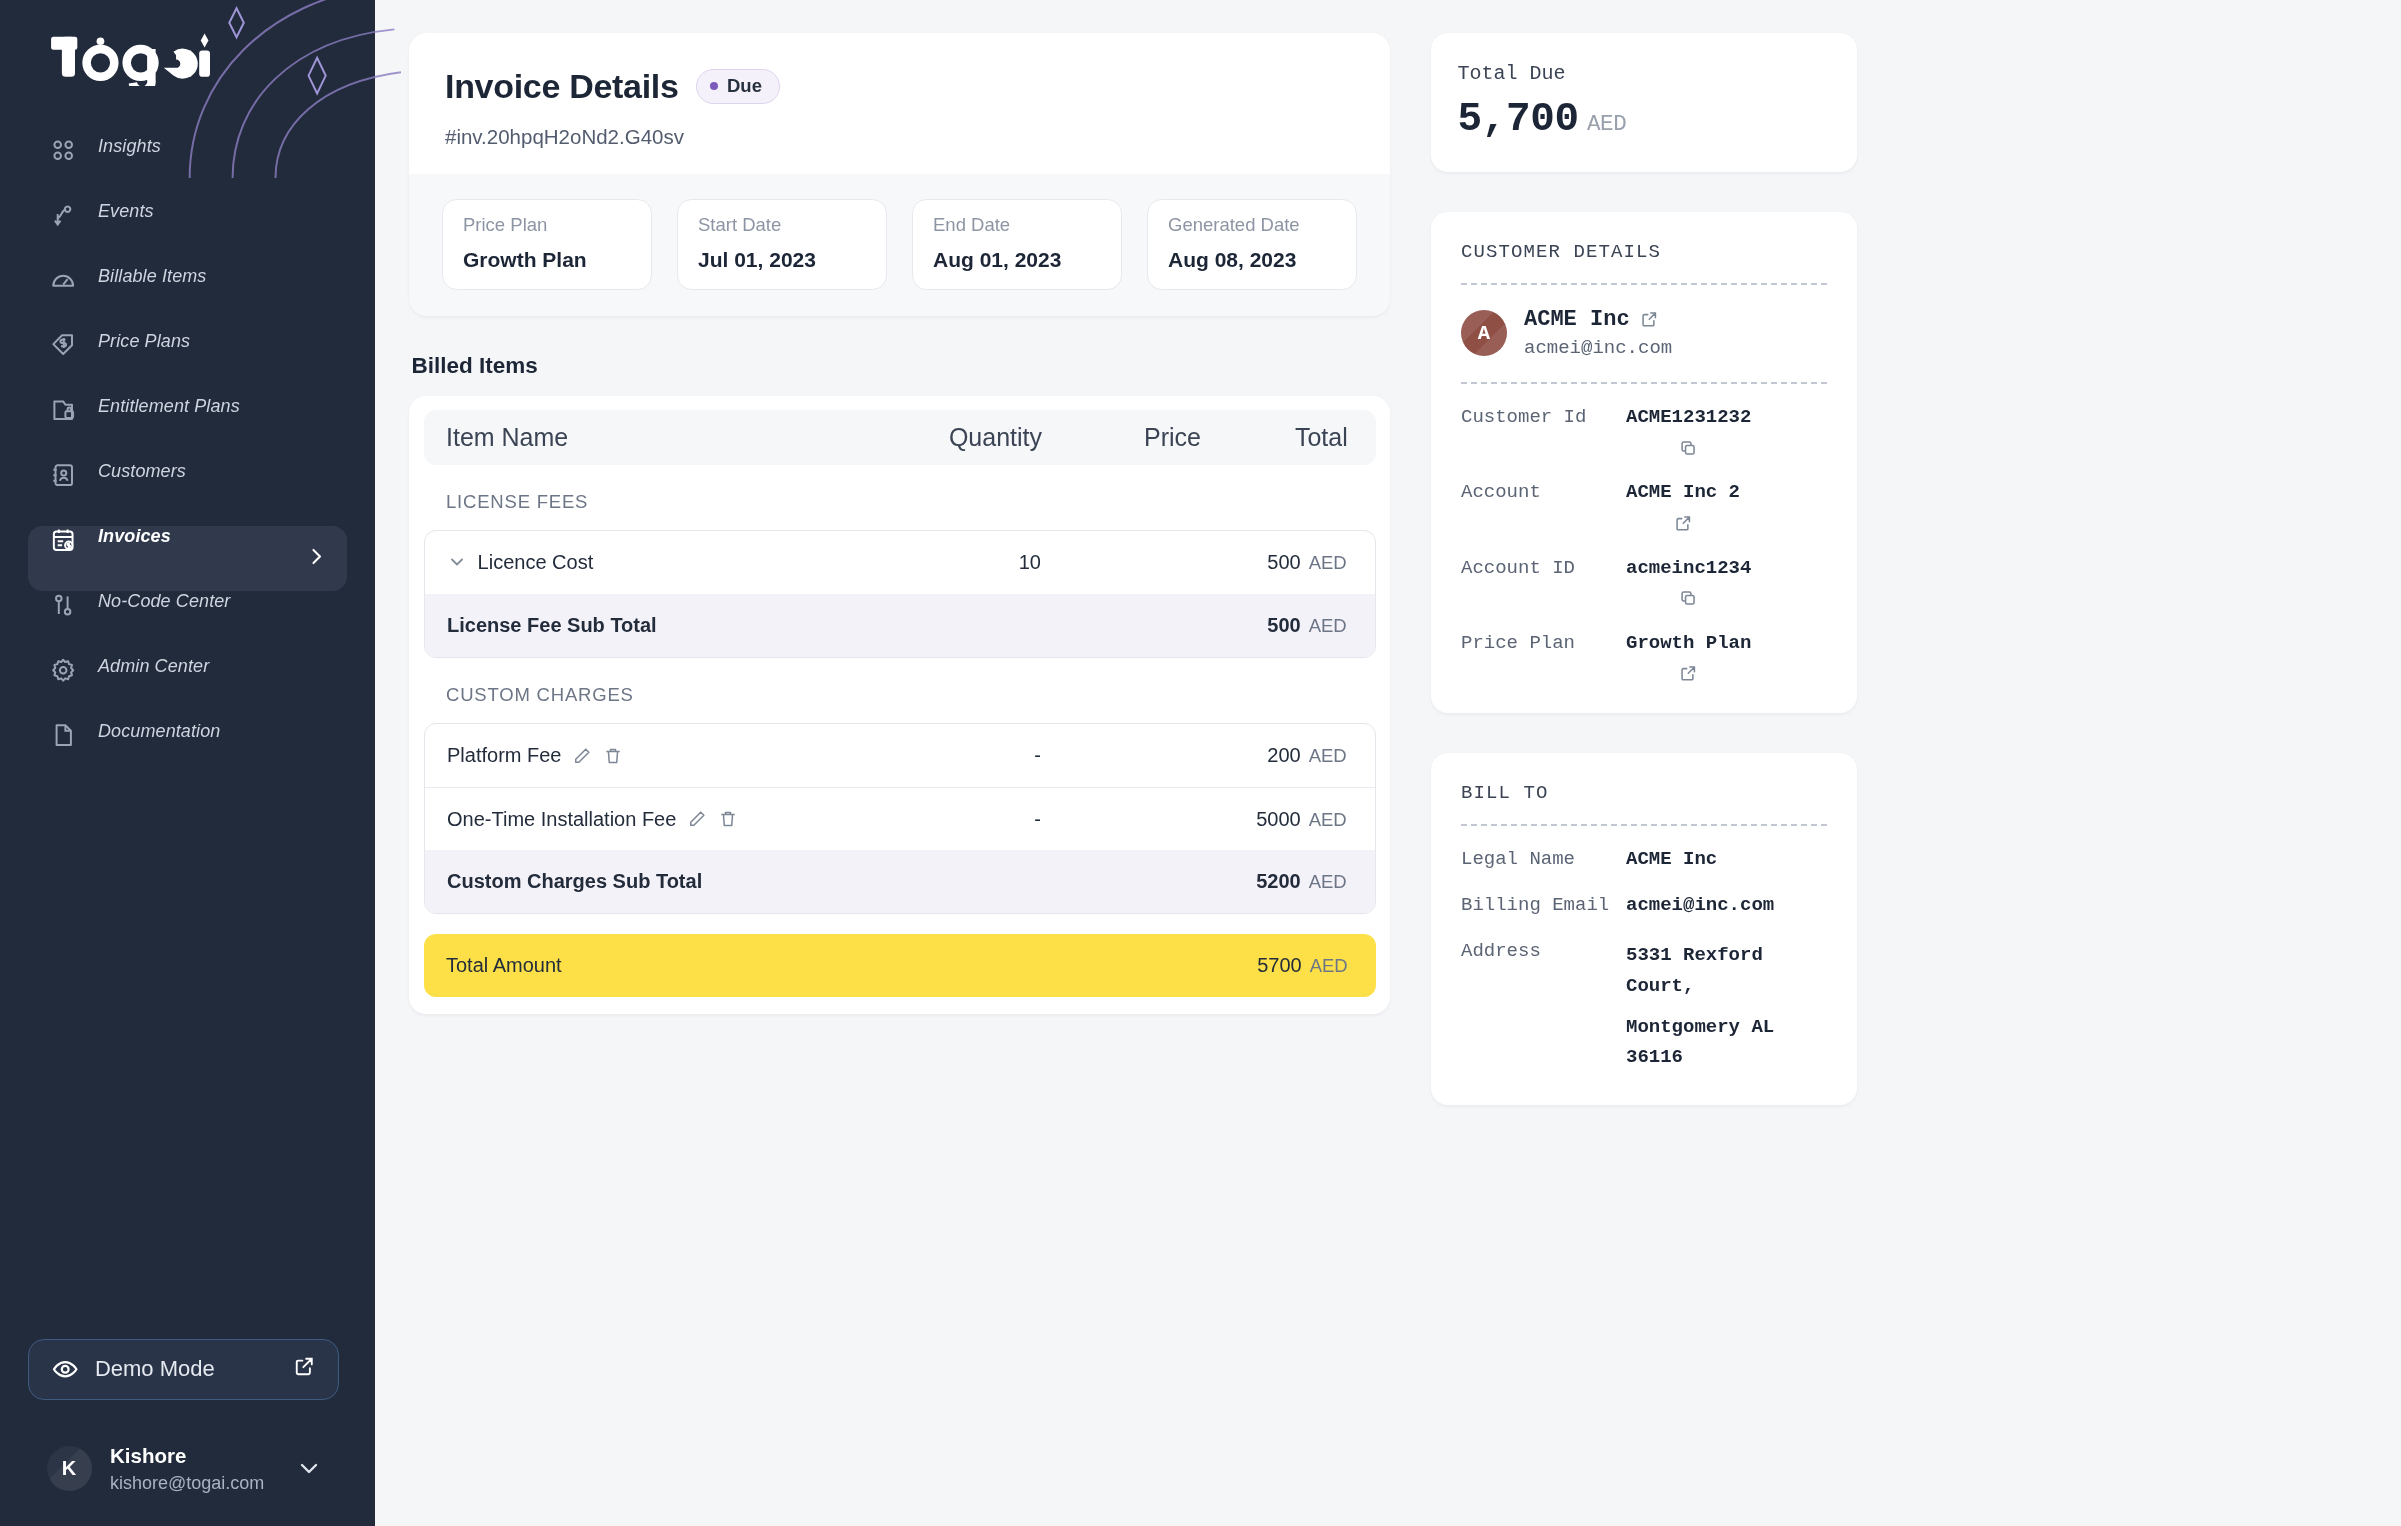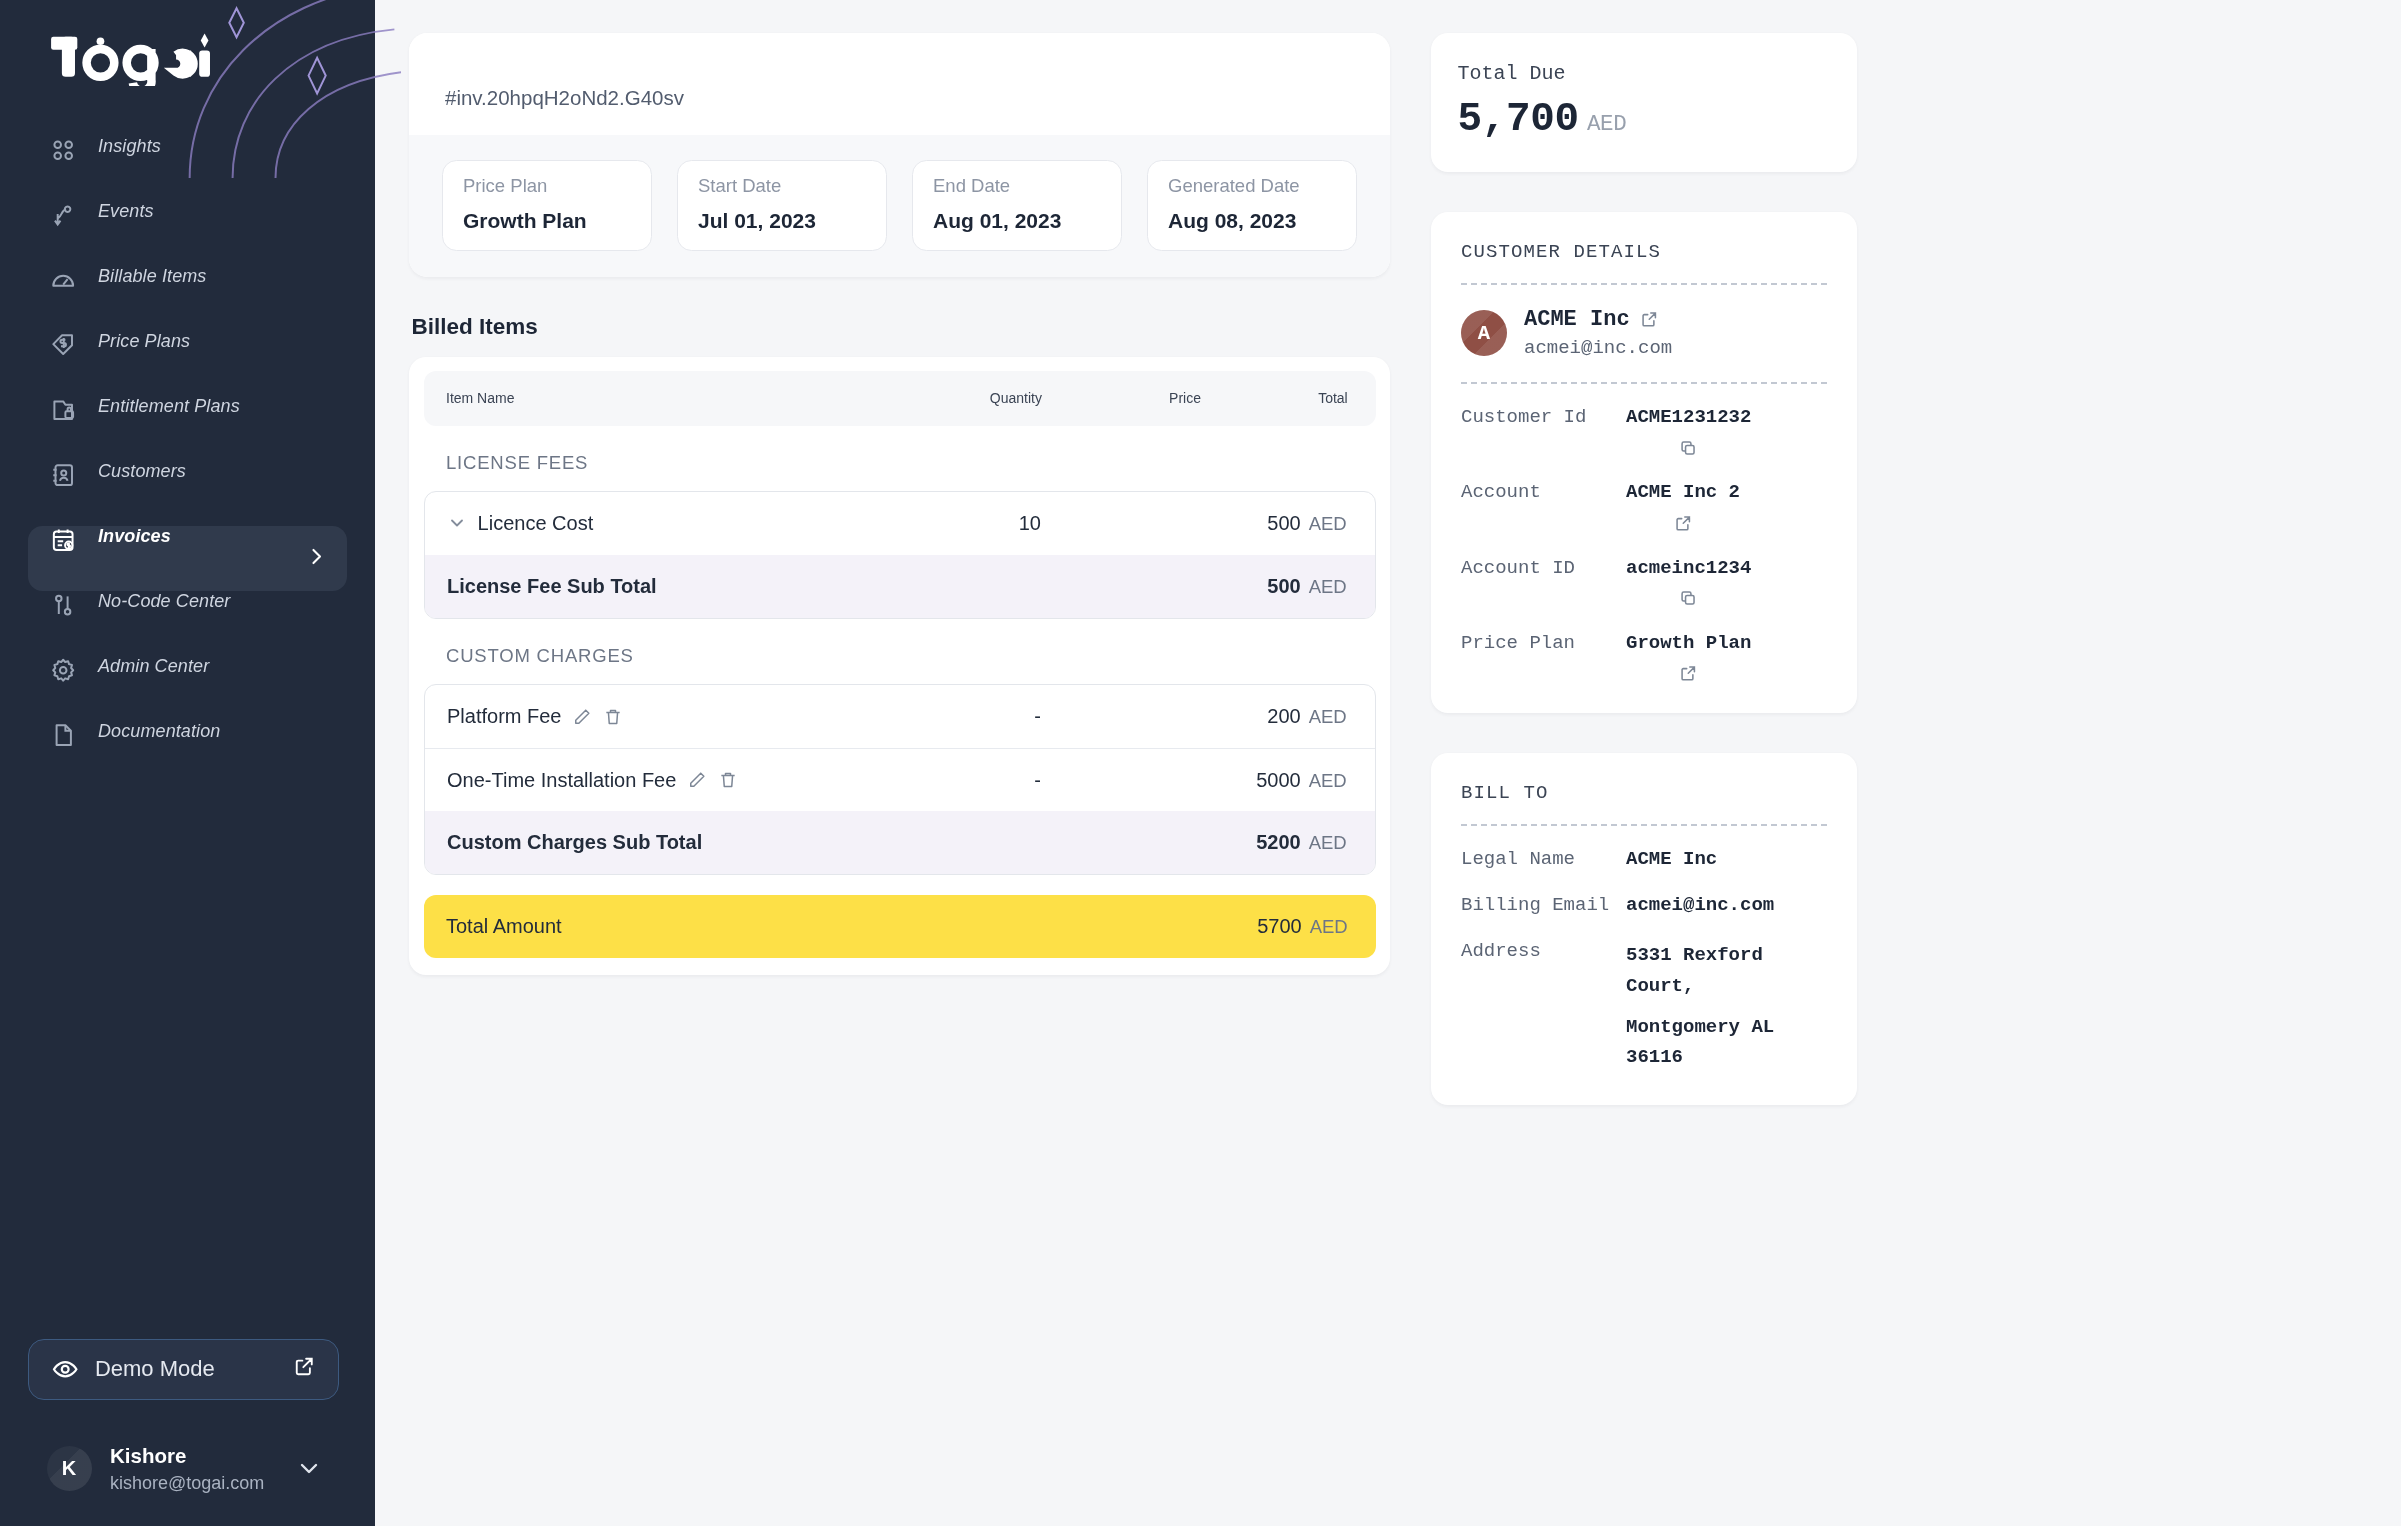--- a/index.html
+++ b/index.html
@@ -365,6 +365,13 @@
 
         <div class="inv-card">
           <div class="inv-card-top">
+            <div class="inv-title-row">
+              <div class="inv-title">Invoice Details</div>
+              <div class="due-badge">
+                <span class="due-dot"></span>
+                <span>Due</span>
+              </div>
+            </div>
             <div class="inv-id">#inv.20hpqH2oNd2.G40sv</div>
           </div>
           <div class="inv-card-bottom">

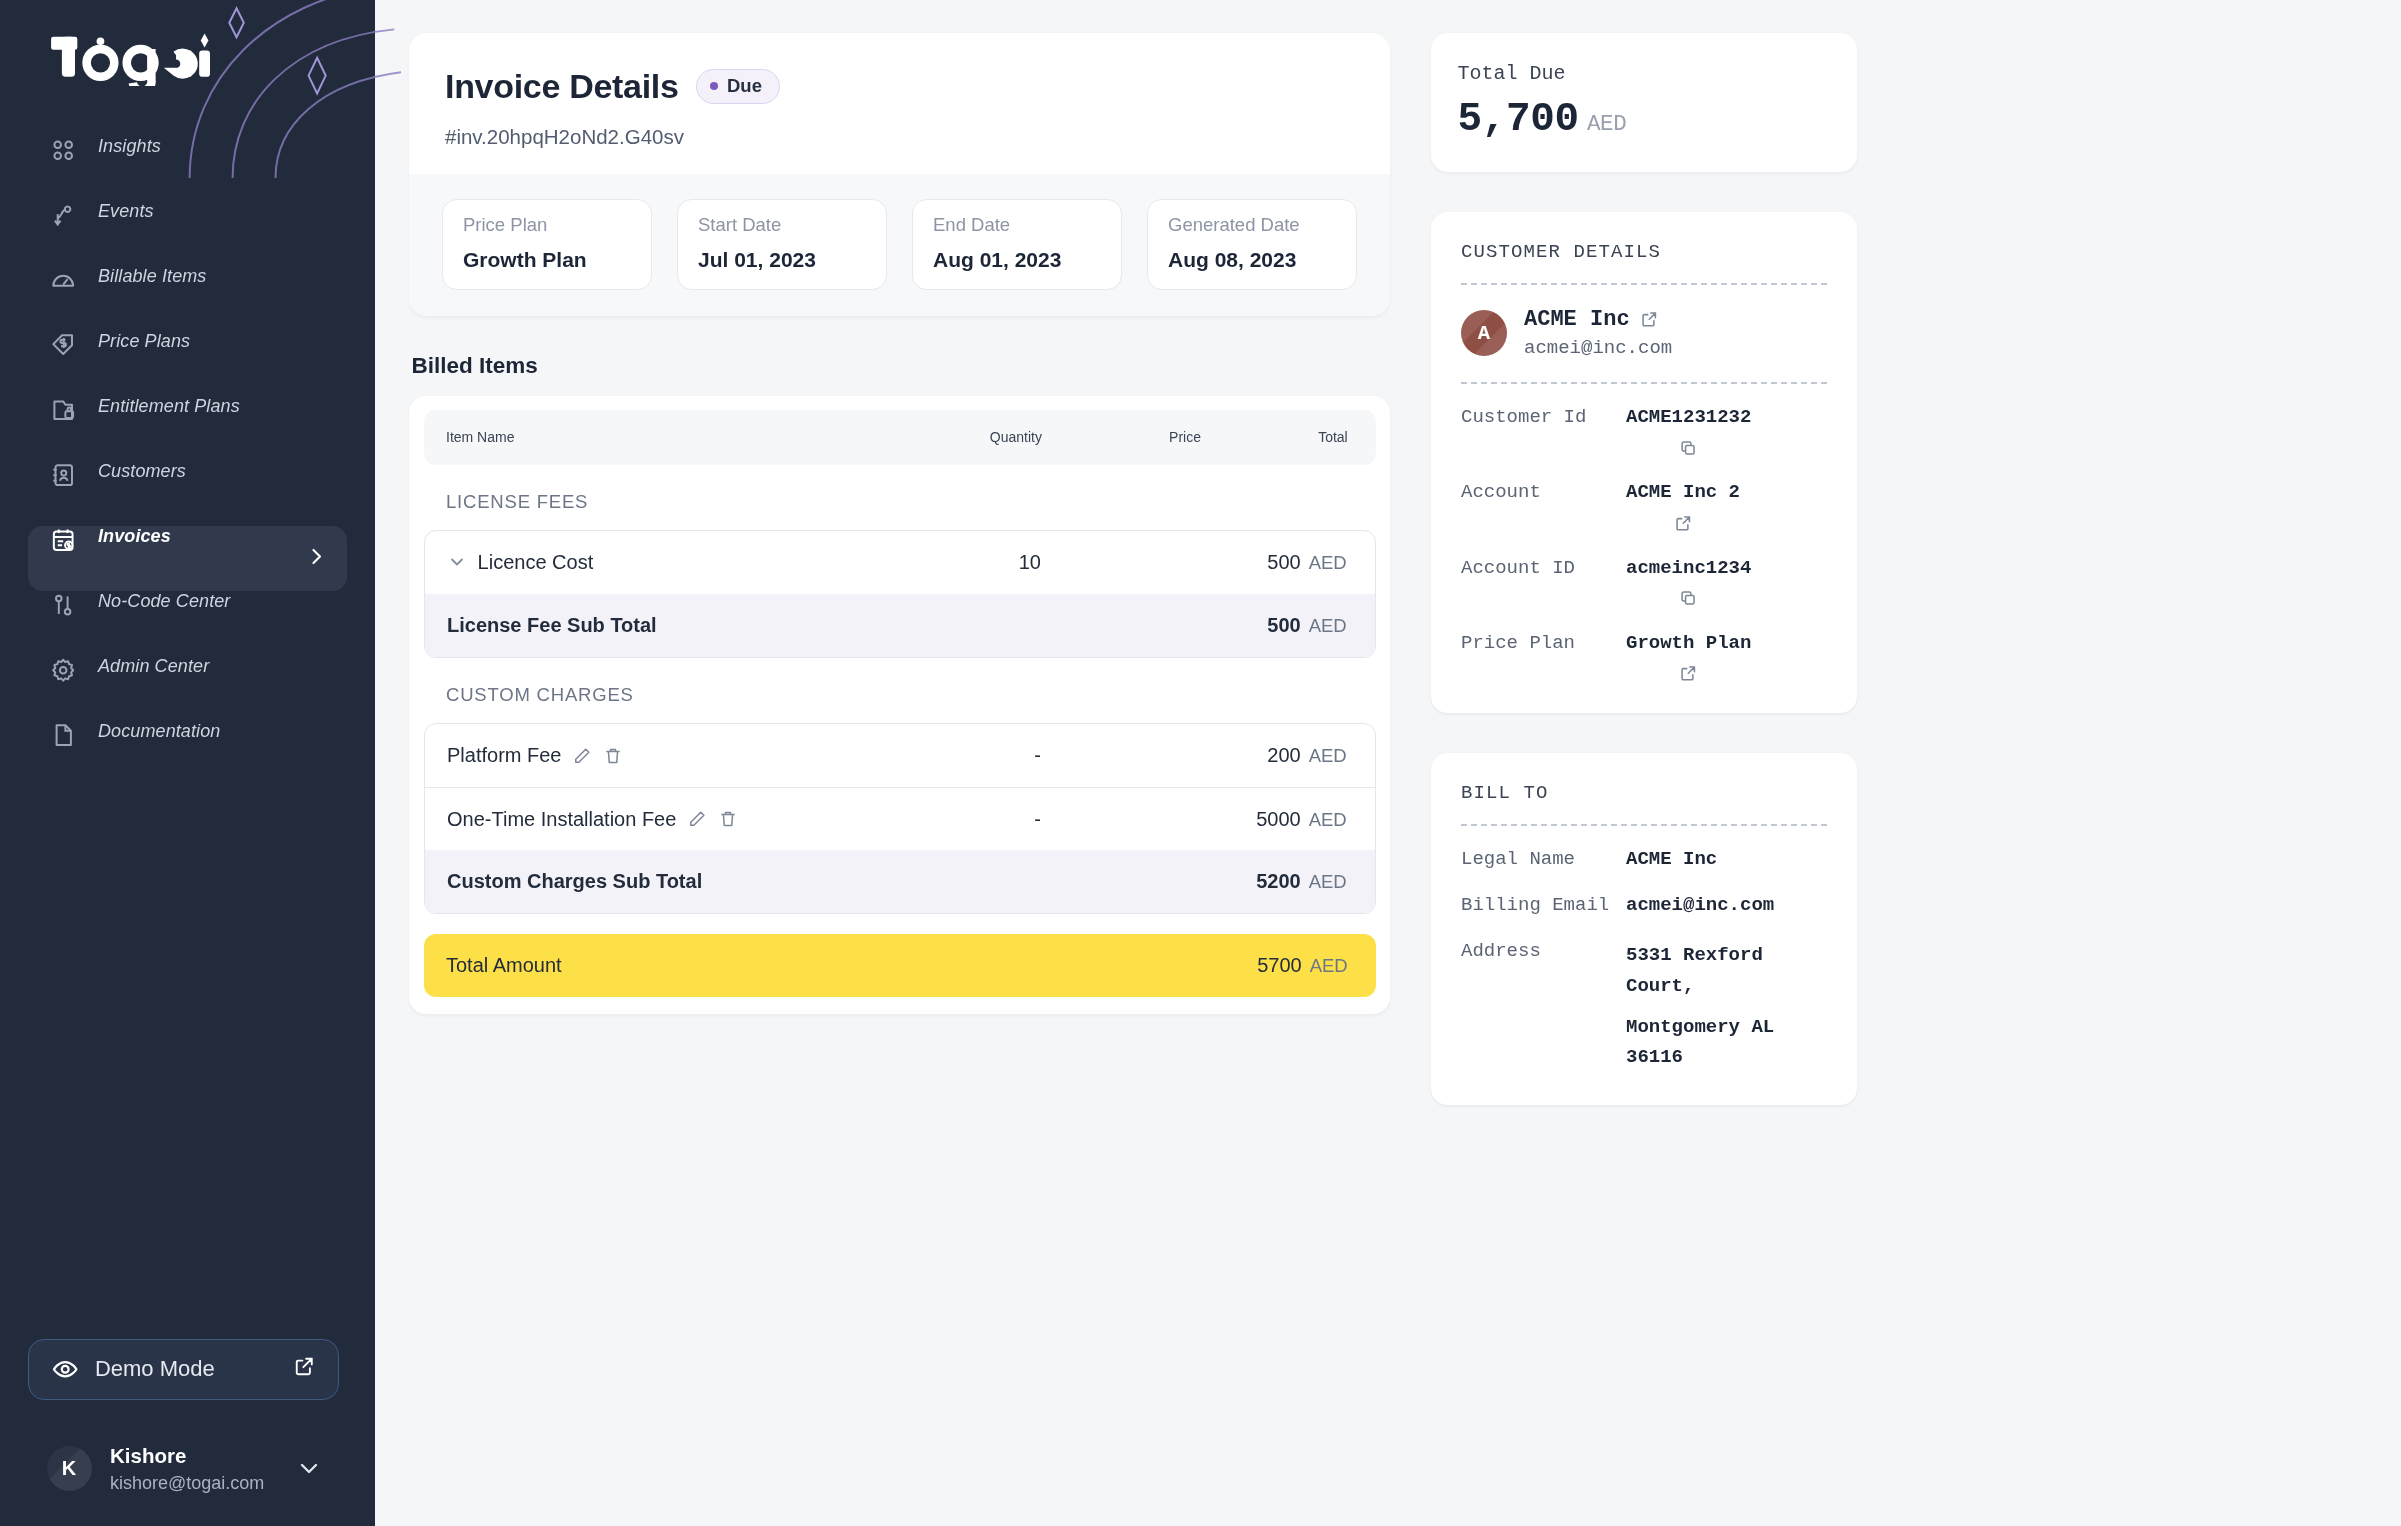--- a/index.html
+++ b/index.html
@@ -133,7 +133,7 @@
     background: #f6f7f9; border-radius: 12px;
     display: flex; align-items: center;
     height: 55px; padding: 0 22.5px;
-    font-size: 14px; color: #3b4454;
+    font-size: 25px; color: #3b4454;
   }
   .c-name { flex: 1; }
   .c-qty { width: 159px; text-align: right; }

